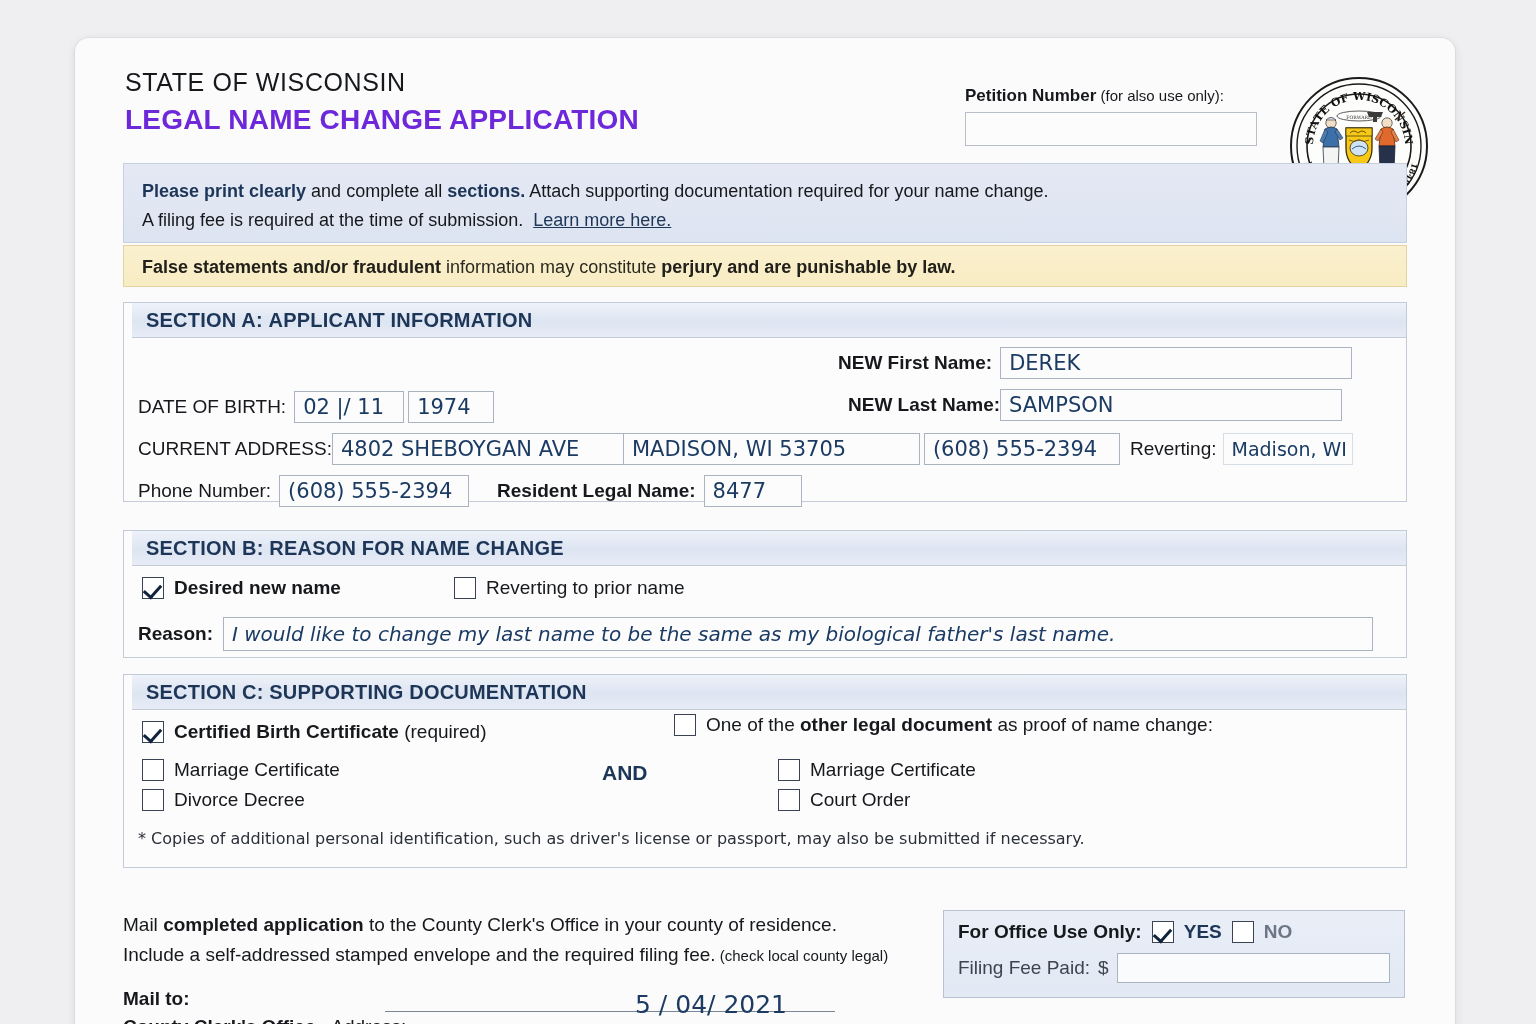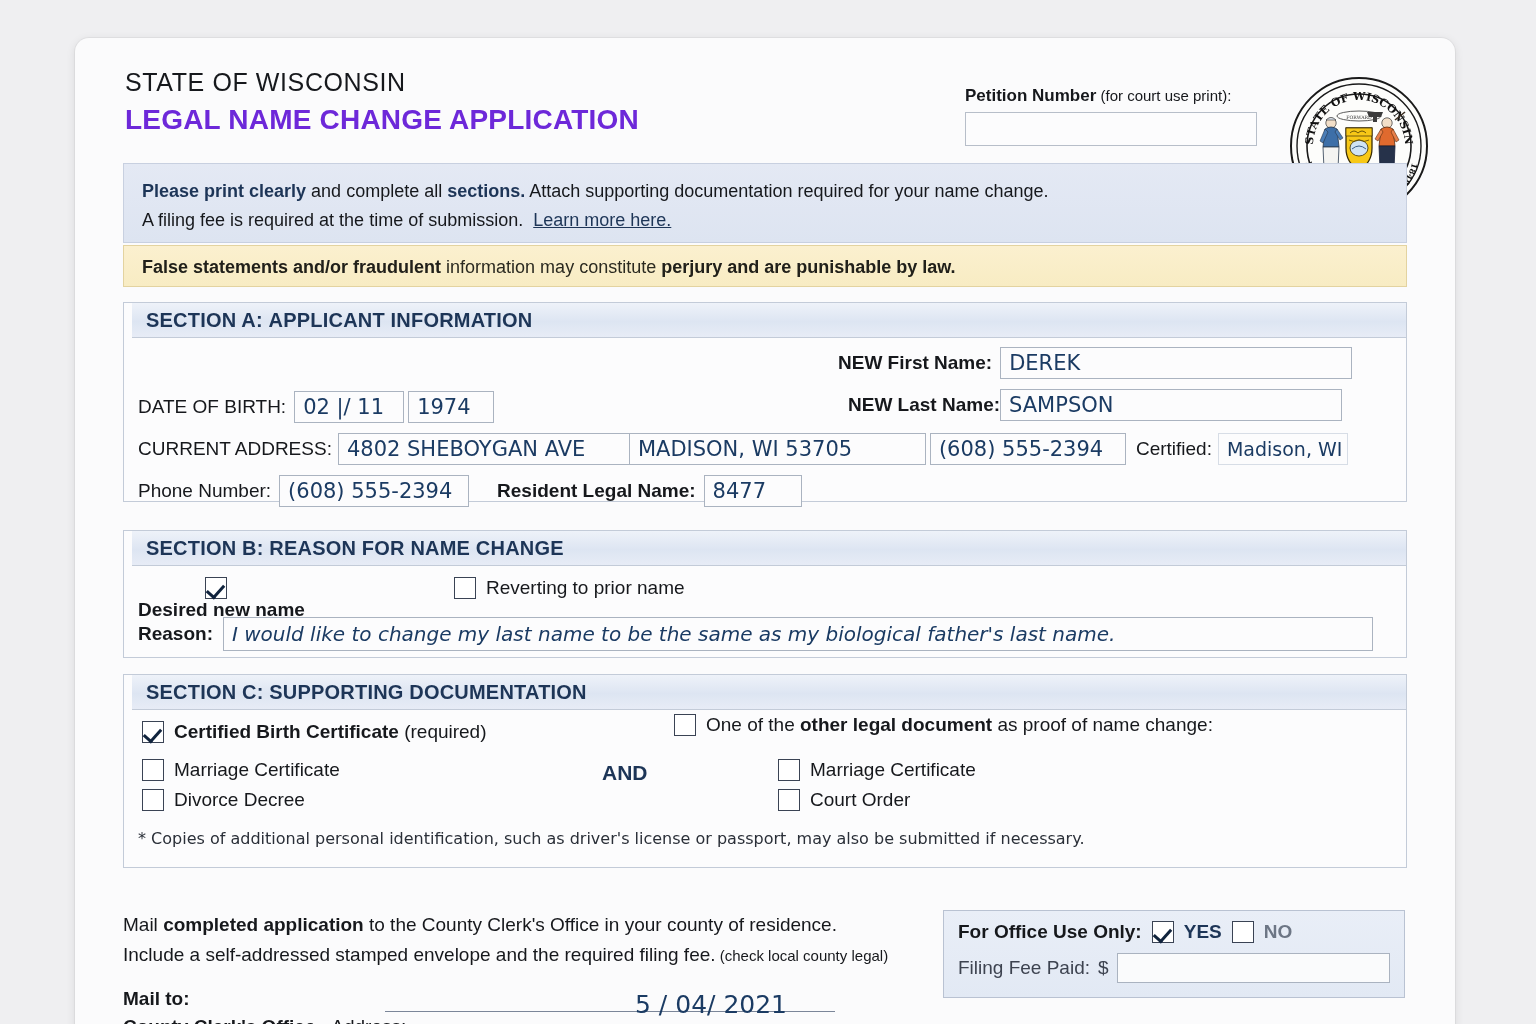--- a/index.html
+++ b/index.html
@@ -130,7 +130,7 @@
 
   <div class="petition-wrap">
     <div class="petition-lbl">
-      <b>Petition Number</b><span class="sm"> (for court use print):</span>
+      <b>Petition Number</b><span class="sm"> (for also use only):</span>
     </div>
     <div class="petition-box"></div>
   </div>

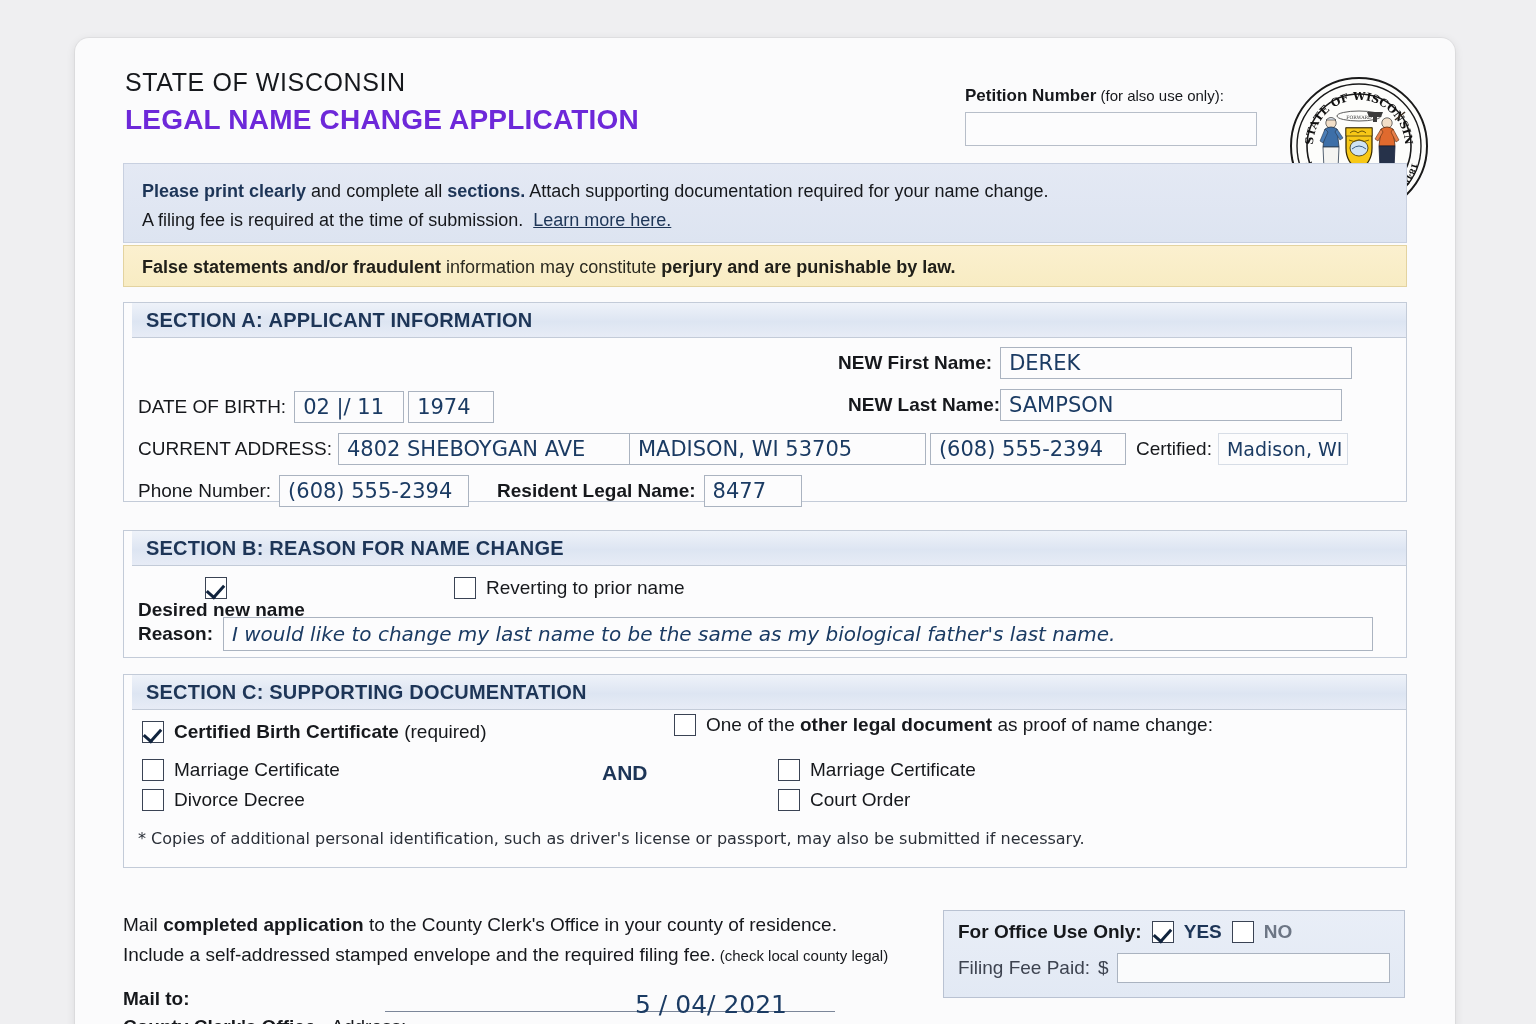--- a/index.html
+++ b/index.html
@@ -230,7 +230,7 @@
 
     <div class="row" style="left:14px;top:130px;">
       <span class="lbl">CURRENT ADDRESS:</span>
-      <span class="fld" style="width:292px;margin-left:6px;">4802 SHEBOYGAN AVE</span>
+      <span class="fld" style="width:292px;">4802 SHEBOYGAN AVE</span>
       <span class="fld noborder-l" style="width:296px;">MADISON, WI  53705</span>
       <span class="fld" style="width:196px;margin-left:4px;">(608) 555-2394</span>
       <span class="lbl" style="margin-left:10px;">Certified:</span>

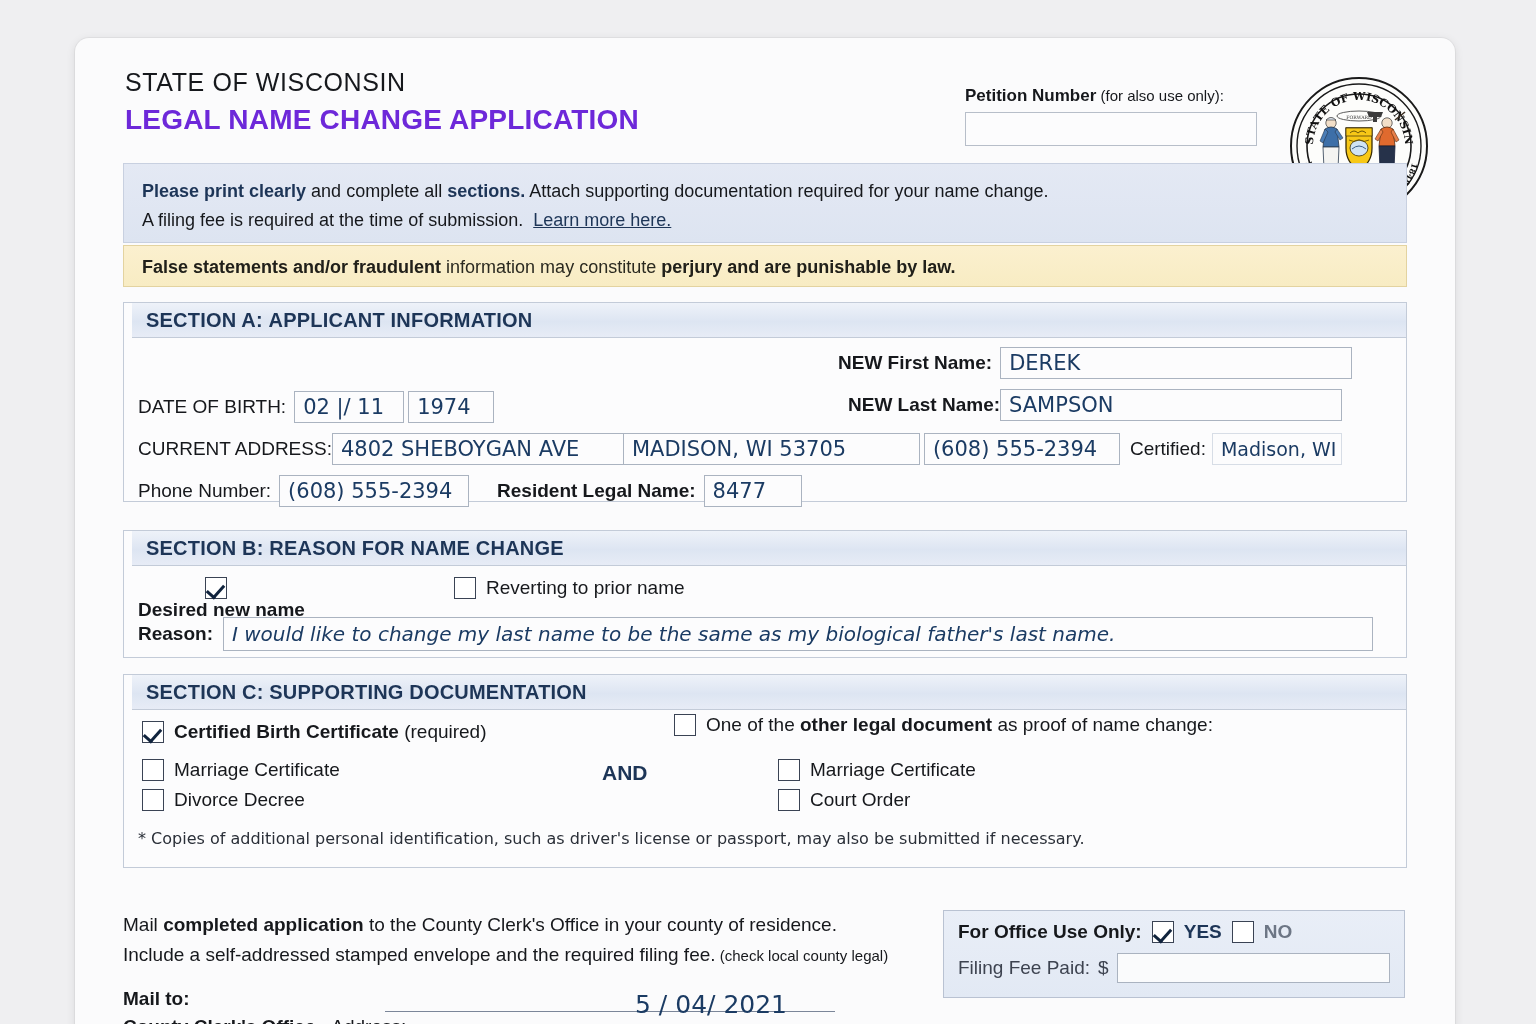--- a/index.html
+++ b/index.html
@@ -233,7 +233,7 @@
       <span class="fld" style="width:292px;">4802 SHEBOYGAN AVE</span>
       <span class="fld noborder-l" style="width:296px;">MADISON, WI  53705</span>
       <span class="fld" style="width:196px;margin-left:4px;">(608) 555-2394</span>
-      <span class="lbl" style="margin-left:10px;">Certified:</span>
+      <span class="lbl" style="margin-left:10px;">Reverting:</span>
       <span class="fld" style="border-color:#d7dde6;width:130px;margin-left:6px;font-size:19px;">Madison, WI</span>
     </div>
 

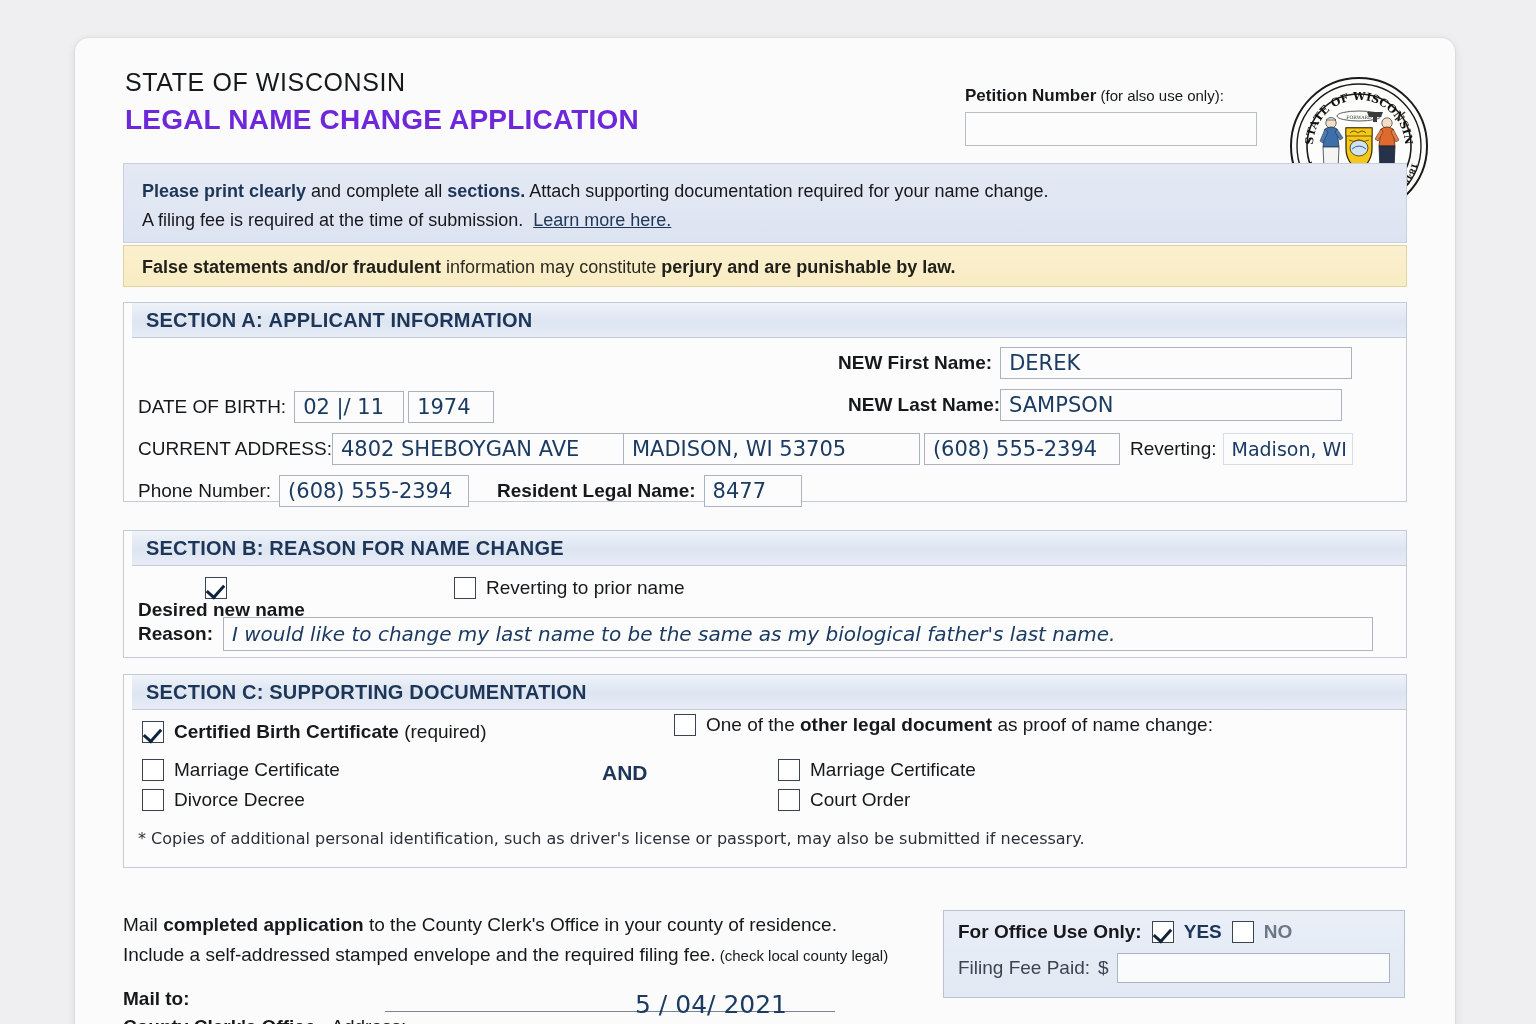--- a/index.html
+++ b/index.html
@@ -251,7 +251,7 @@
       <span class="b">REASON FOR NAME CHANGE</span>
     </div>
 
-    <div class="row" style="left:4px;top:46px;flex-direction:column;">
+    <div class="row" style="left:18px;top:46px;">
       <span class="cb checked"></span>
       <span class="cb-lbl b" style="margin-left:10px;">Desired new name</span>
     </div>

